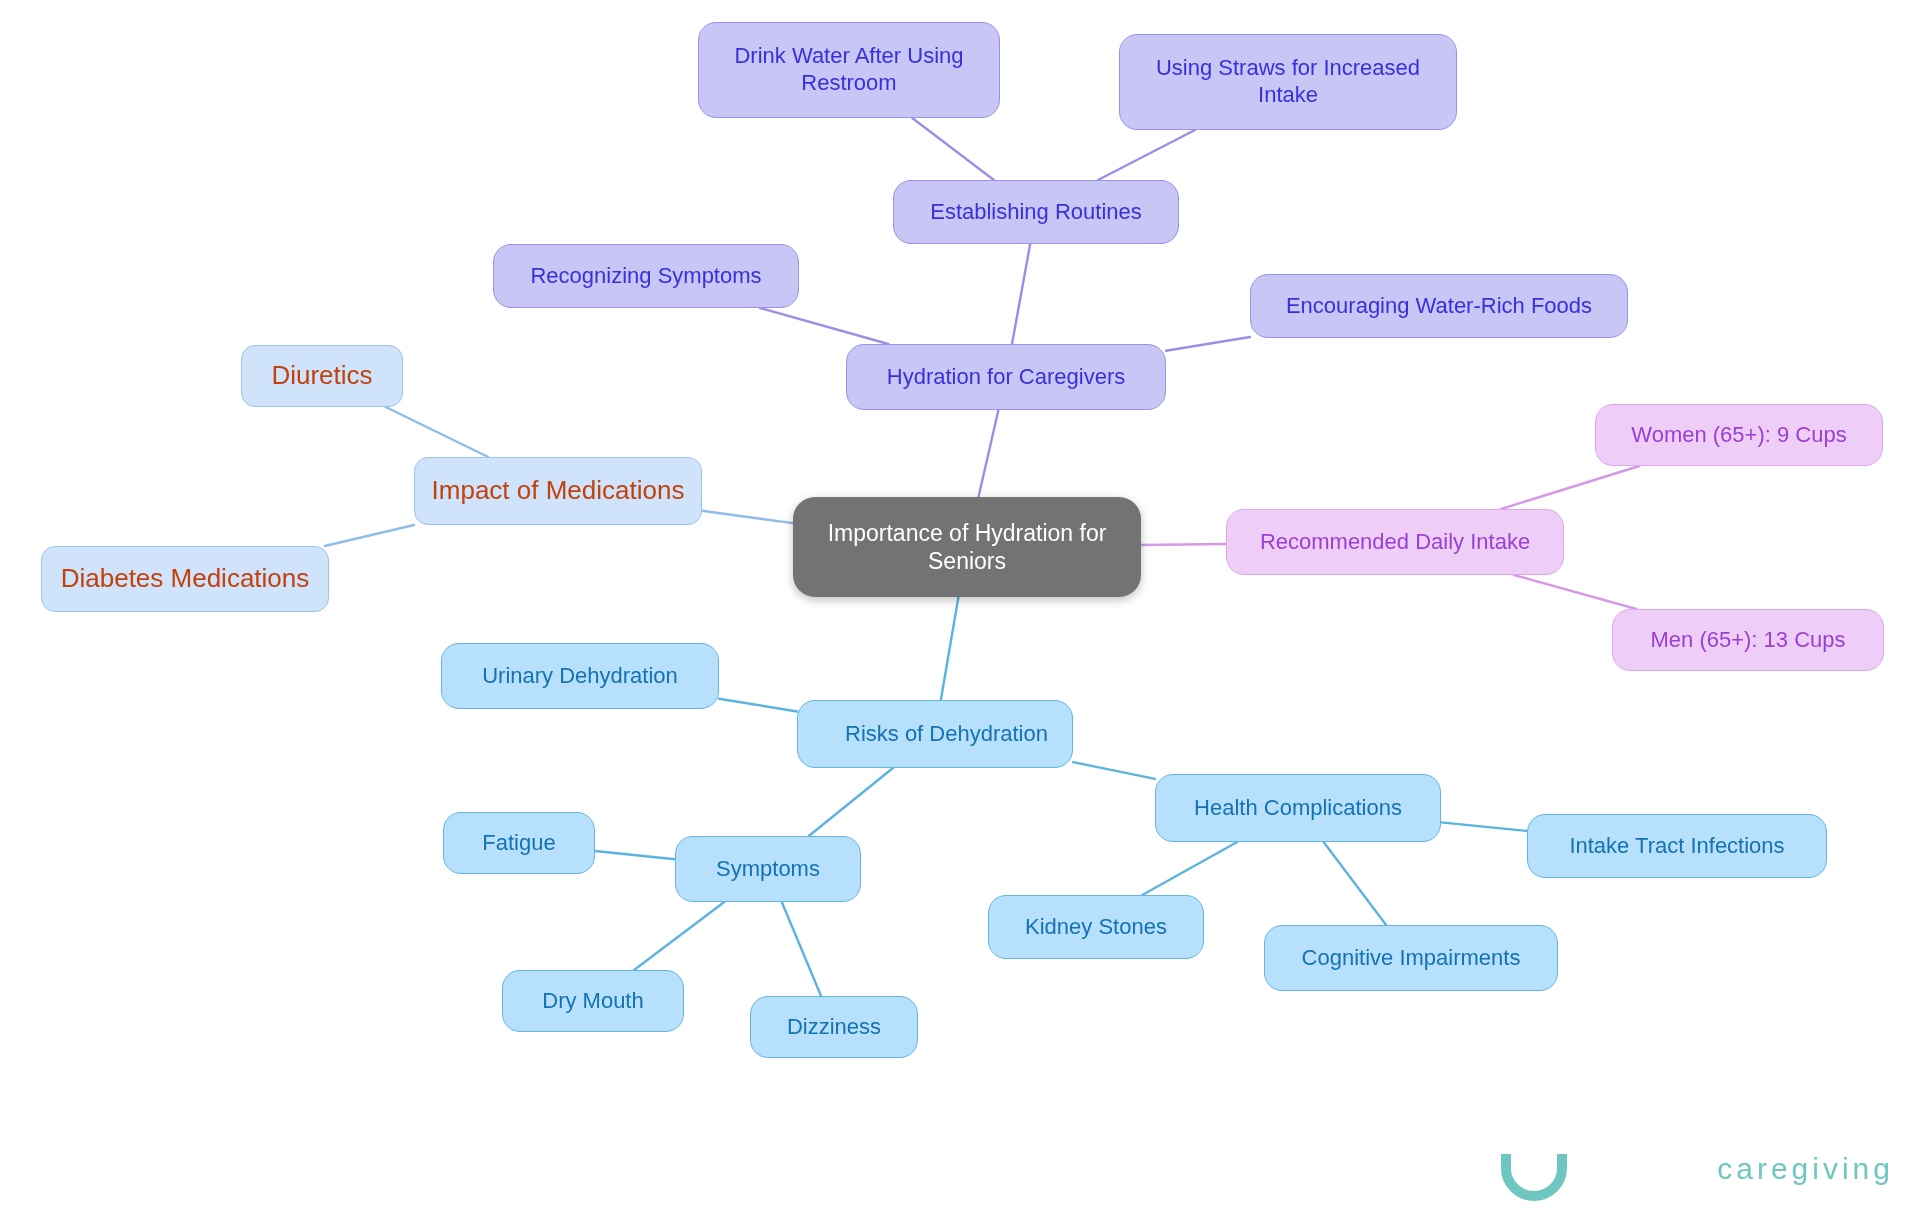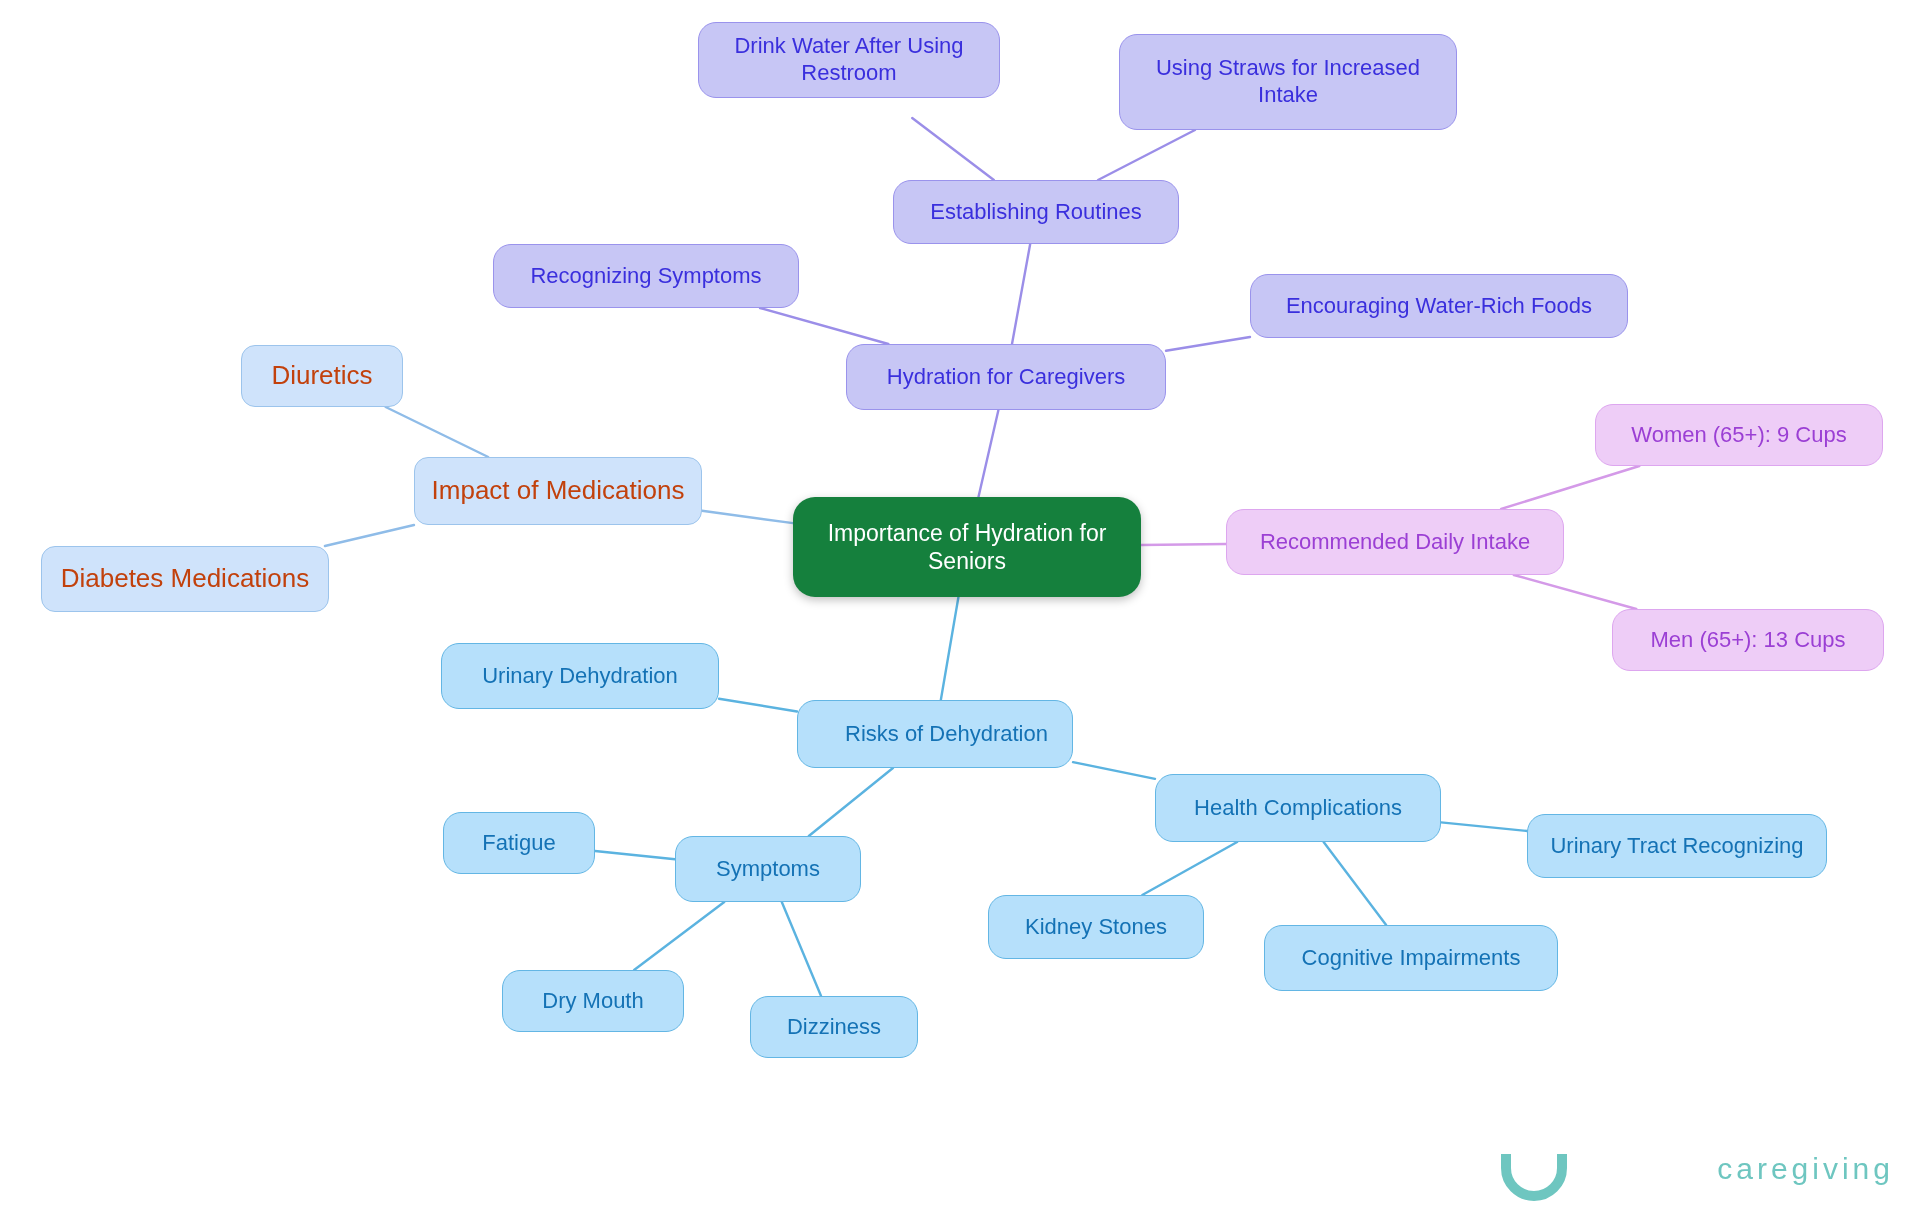--- a/index.html
+++ b/index.html
@@ -63,7 +63,7 @@
       <div class="node purple" style="left: 893px; top: 180px; width: 286px; height: 64px;">
         <span>Establishing Routines</span>
       </div>
-      <div class="node purple" style="left: 698px; top: 22px; width: 302px; height: 76px;">
+      <div class="node purple" style="left: 698px; top: 22px; width: 302px; height: 96px;">
         <span>Drink Water After Using Restroom</span>
       </div>
       <div class="node purple" style="left: 1119px; top: 34px; width: 338px; height: 96px;">

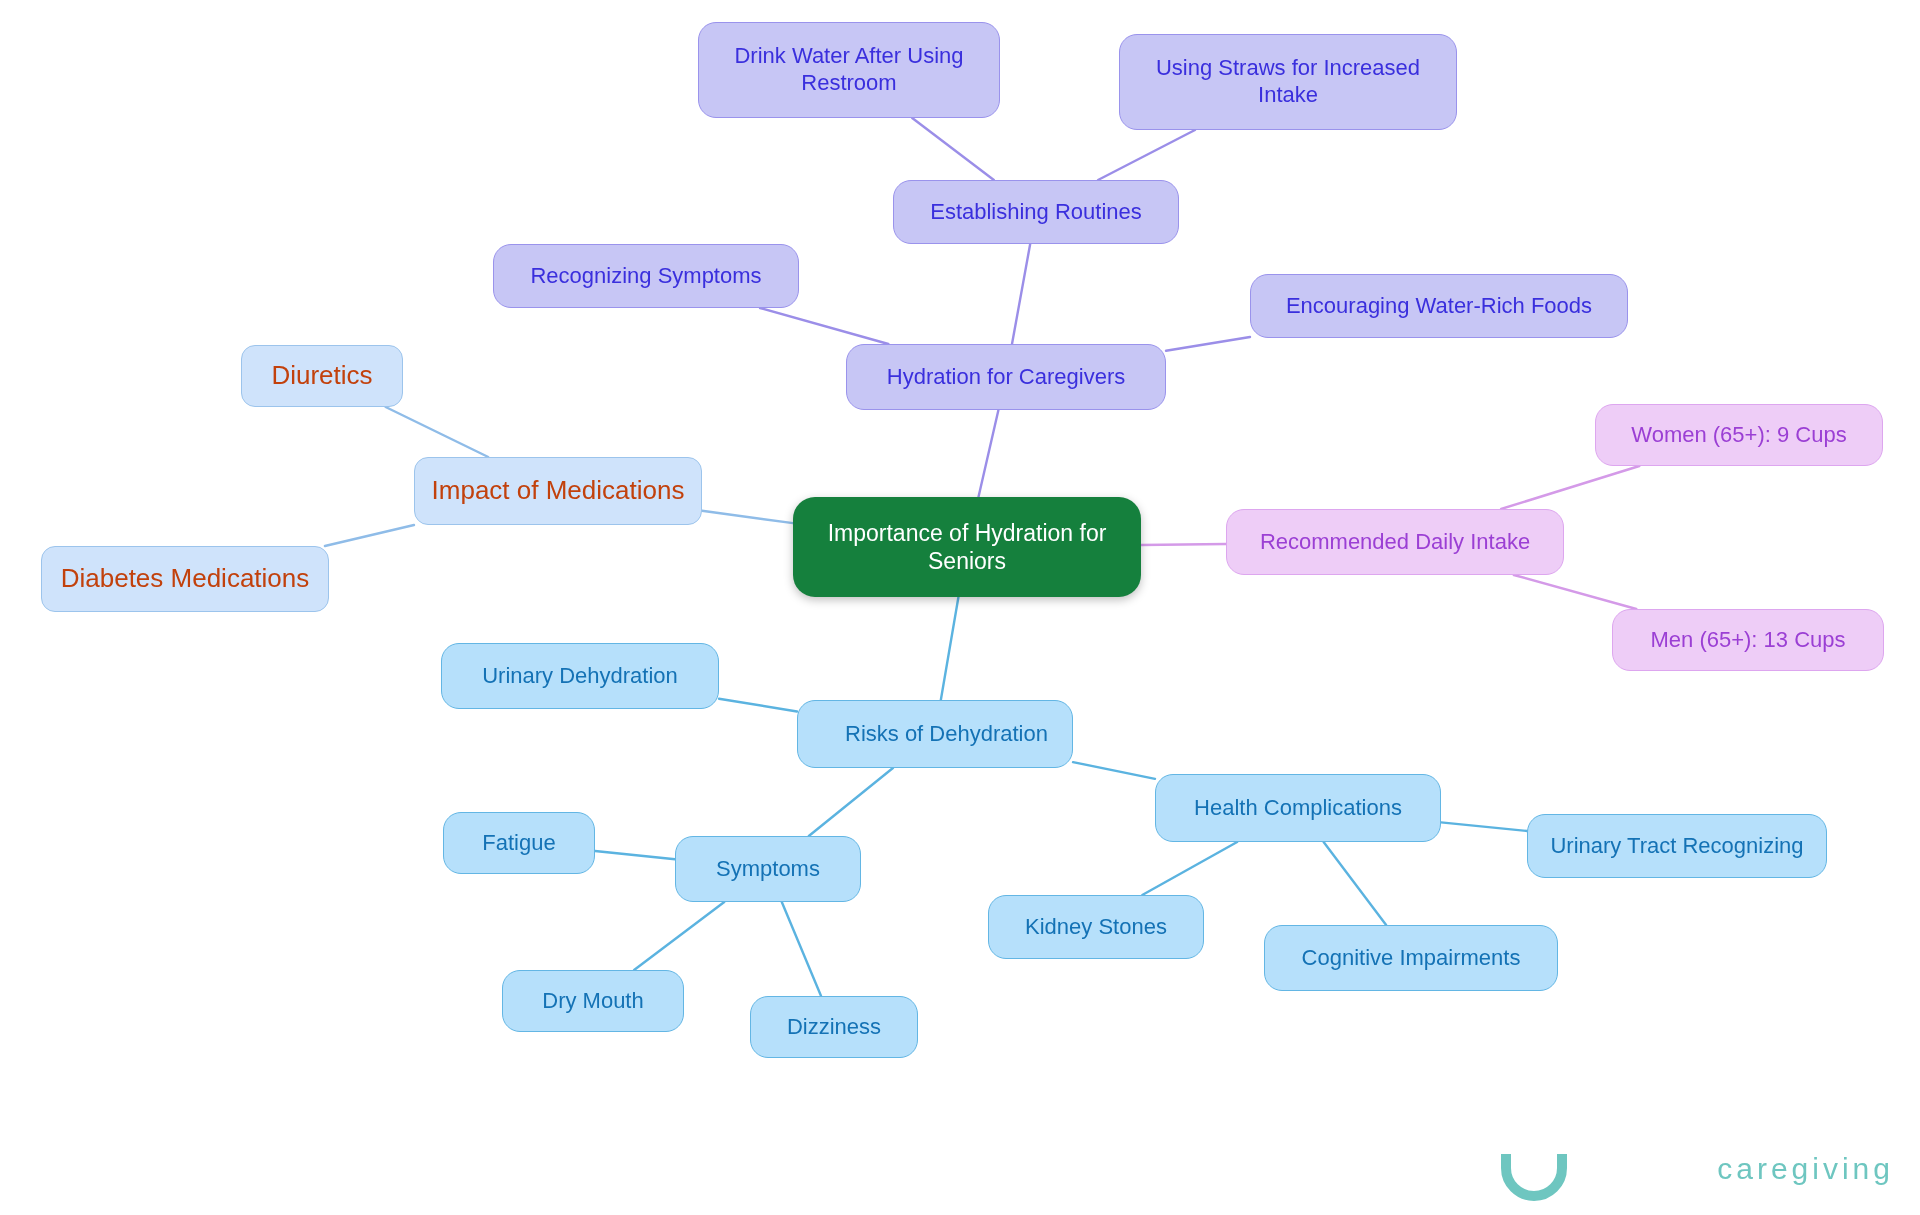--- a/index.html
+++ b/index.html
@@ -11,7 +11,7 @@
         text-align:center;box-sizing:border-box;border-radius:18px;border-width:1.4px;
         border-style:solid;line-height:1.22;padding:6px 14px;}
   .node.root{border-radius:22px;border:none;color:#ffffff;font-size:23px;
-             background:#15803d;box-shadow:0 3px 10px rgba(0,0,0,.25);}
+             background:#737373;box-shadow:0 3px 10px rgba(0,0,0,.25);}
   .node.blue{background:#b6e0fb;border-color:#63b6e4;color:#1472b5;font-size:22px;}
   .node.blue2{background:#cfe3fb;border-color:#9cc4ec;color:#c2410c;font-size:26px;border-radius:14px;}
   .node.purple{background:#c7c6f5;border-color:#9a93ec;color:#3a2fdd;font-size:22px;}

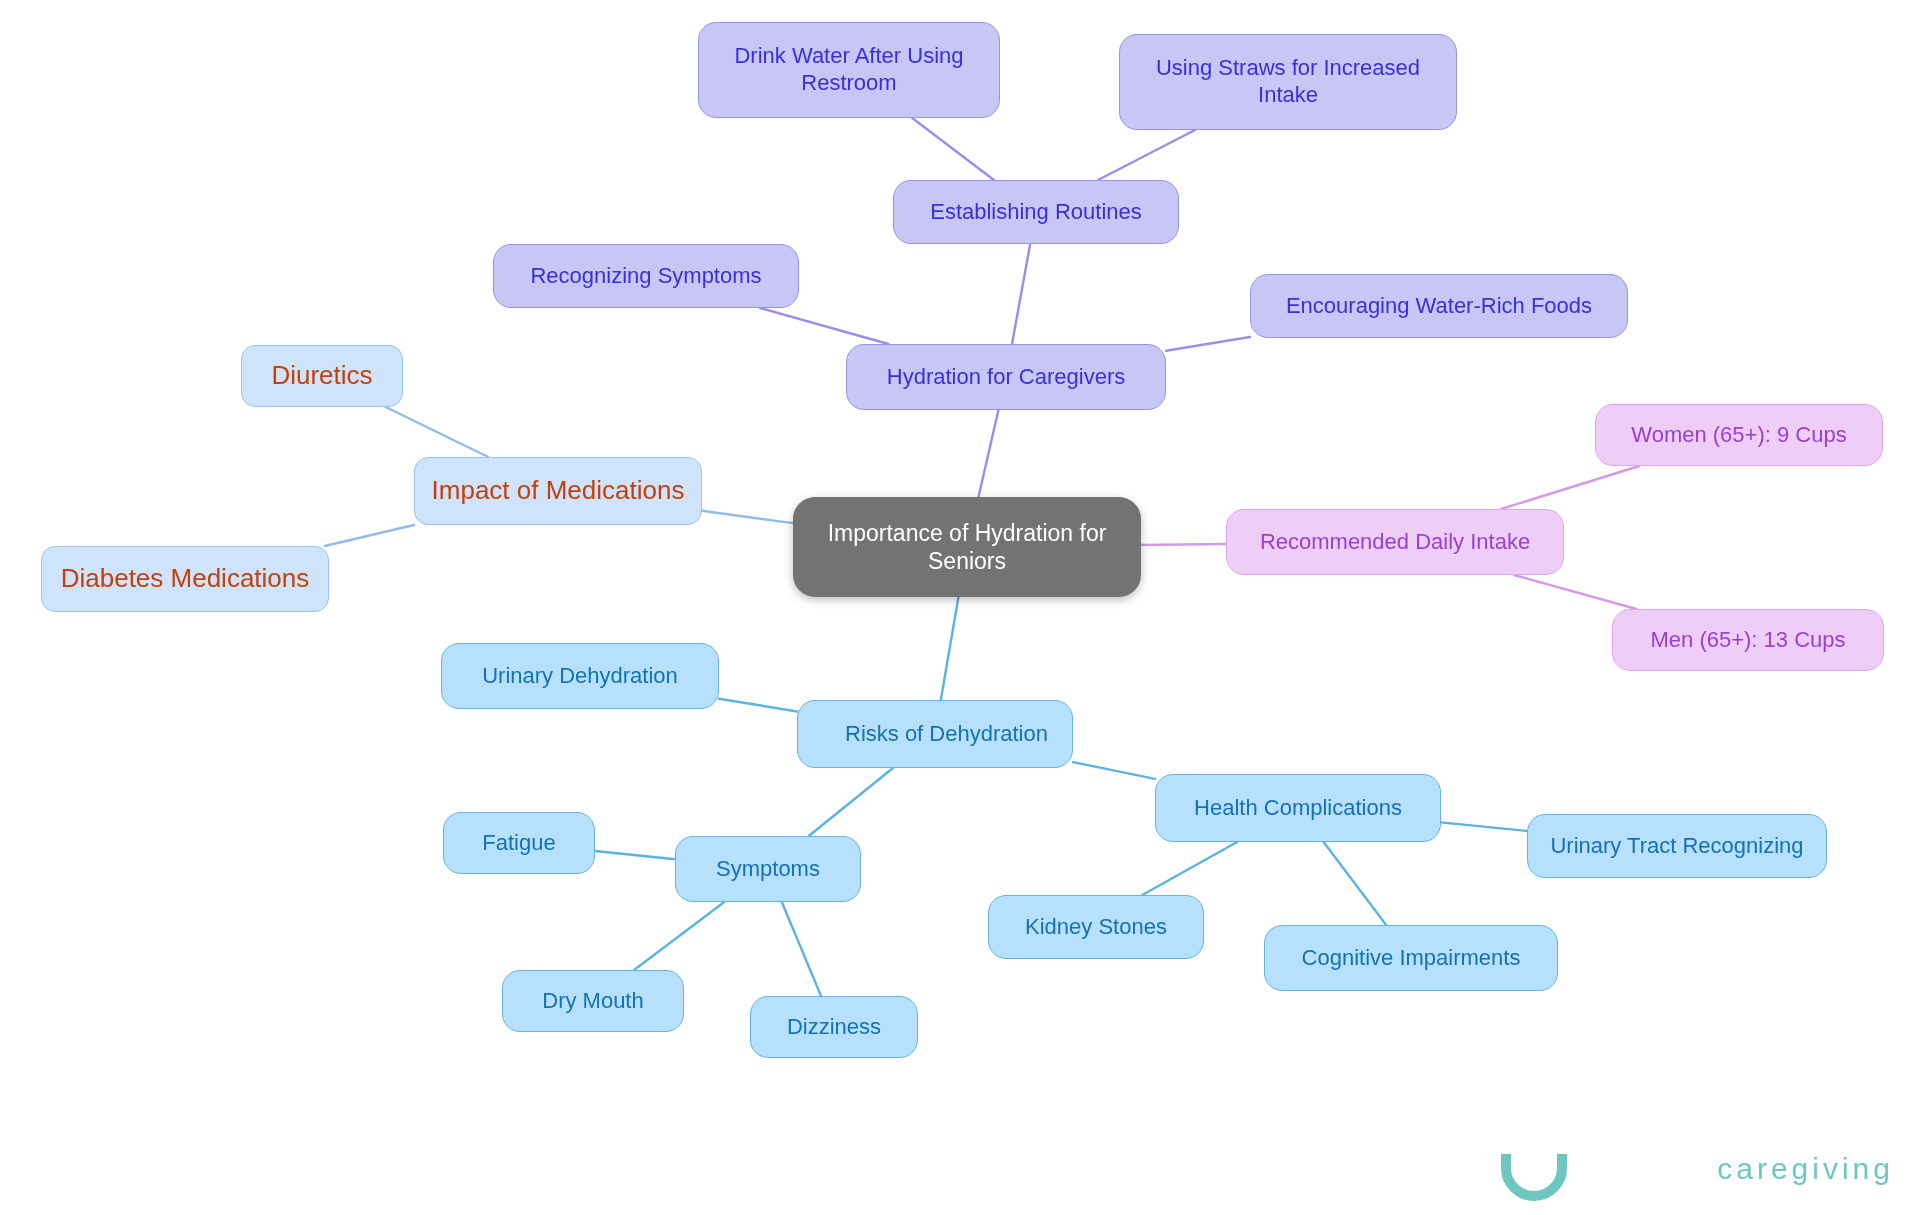--- a/index.html
+++ b/index.html
@@ -121,7 +121,7 @@
         <span>Cognitive Impairments</span>
       </div>
       <div class="node blue" style="left: 1527px; top: 814px; width: 300px; height: 64px;">
-        <span>Urinary Tract Recognizing</span>
+        <span>Intake Tract Infections</span>
       </div>
     </div>
 

